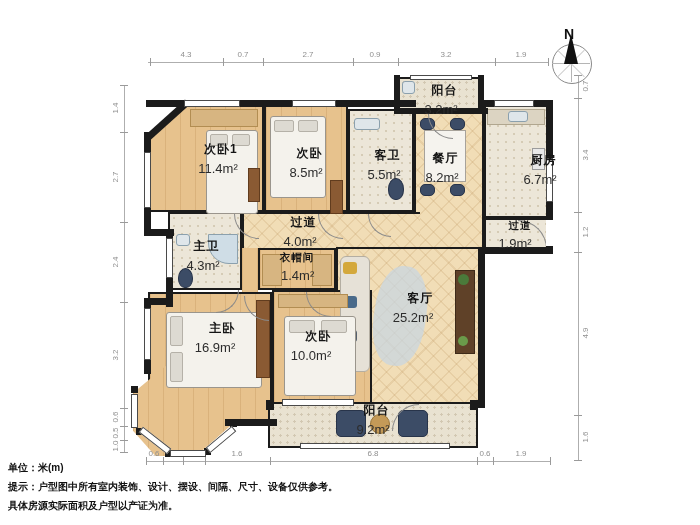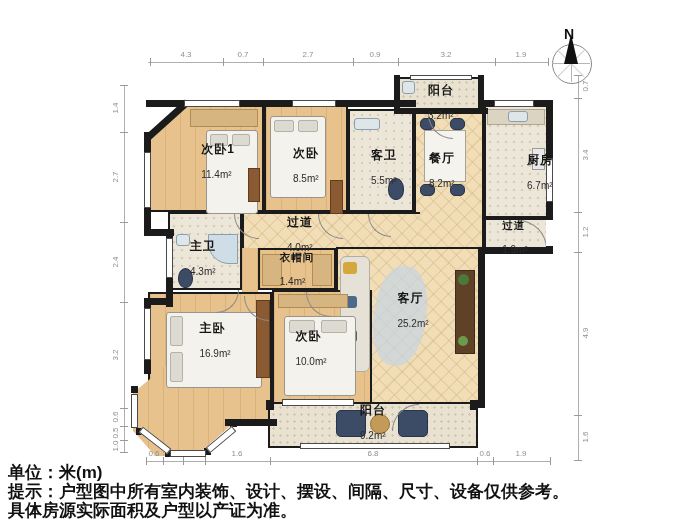--- a/index.html
+++ b/index.html
@@ -17,7 +17,7 @@
   .win{position:absolute;background:#fff;border:1px solid #4a4a4a;box-sizing:border-box;z-index:9;}
   .arc{position:absolute;border-left:1px solid #8a8a8a;border-bottom:1px solid #8a8a8a;border-radius:0 0 0 100%;z-index:7;}
   
-  .rl{position:absolute;z-index:20;text-align:left;transform:translateX(-50%);color:#141414;white-space:nowrap;}
+  .rl{position:absolute;z-index:20;text-align:right;transform:translateX(-50%);color:#141414;white-space:nowrap;}
   .rl .nm{font-size:12px;font-weight:bold;letter-spacing:1px;}
   .rl .ar{font-size:10px;color:#2c2c2c;margin-top:11px;}
   .rl.sm .nm{font-size:10.5px;}

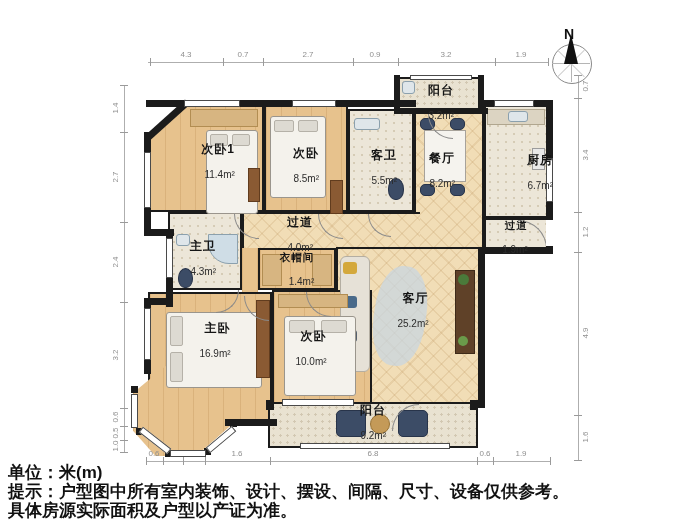--- a/index.html
+++ b/index.html
@@ -19,7 +19,7 @@
   
   .rl{position:absolute;z-index:20;text-align:right;transform:translateX(-50%);color:#141414;white-space:nowrap;}
   .rl .nm{font-size:12px;font-weight:bold;letter-spacing:1px;}
-  .rl .ar{font-size:10px;color:#2c2c2c;margin-top:11px;}
+  .rl .ar{font-size:13px;color:#2c2c2c;margin-top:3px;}
   .rl.sm .nm{font-size:10.5px;}
   
   .dline{position:absolute;background:#aeaeae;z-index:5;}

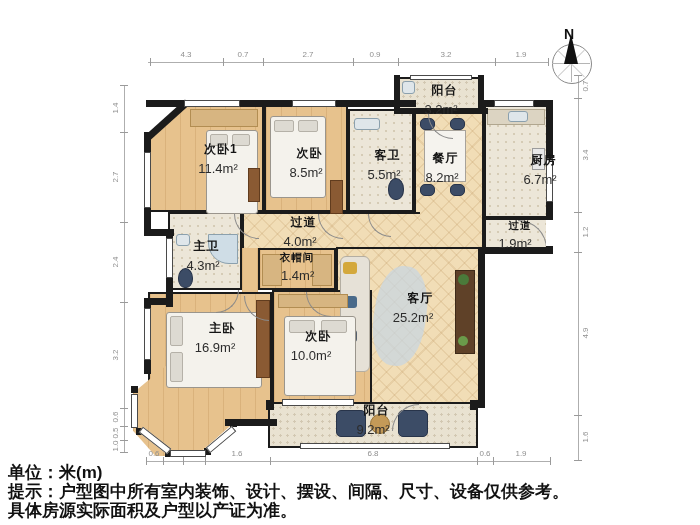--- a/index.html
+++ b/index.html
@@ -39,7 +39,7 @@
   .north{position:absolute;z-index:25;}
   .nlet{font-size:14px;font-weight:bold;color:#111;text-align:center;}
   
-  .foot{position:absolute;left:8px;z-index:30;font-size:17px;font-weight:600;color:#111;white-space:nowrap;}
+  .foot{position:absolute;left:8px;z-index:30;font-size:10px;font-weight:600;color:#111;white-space:nowrap;}
 </style>
 </head>
 <body>

